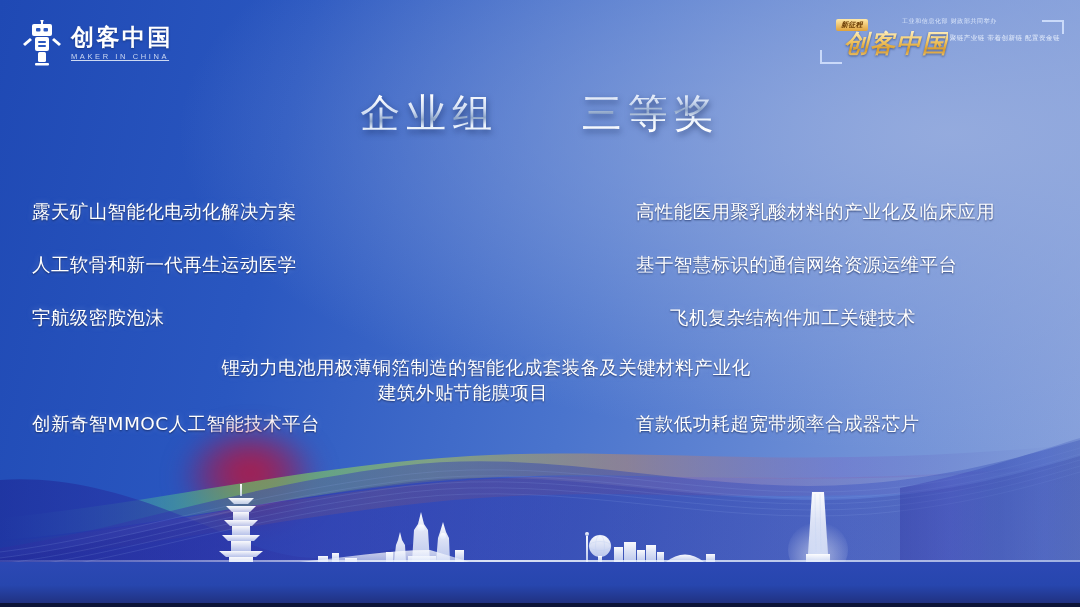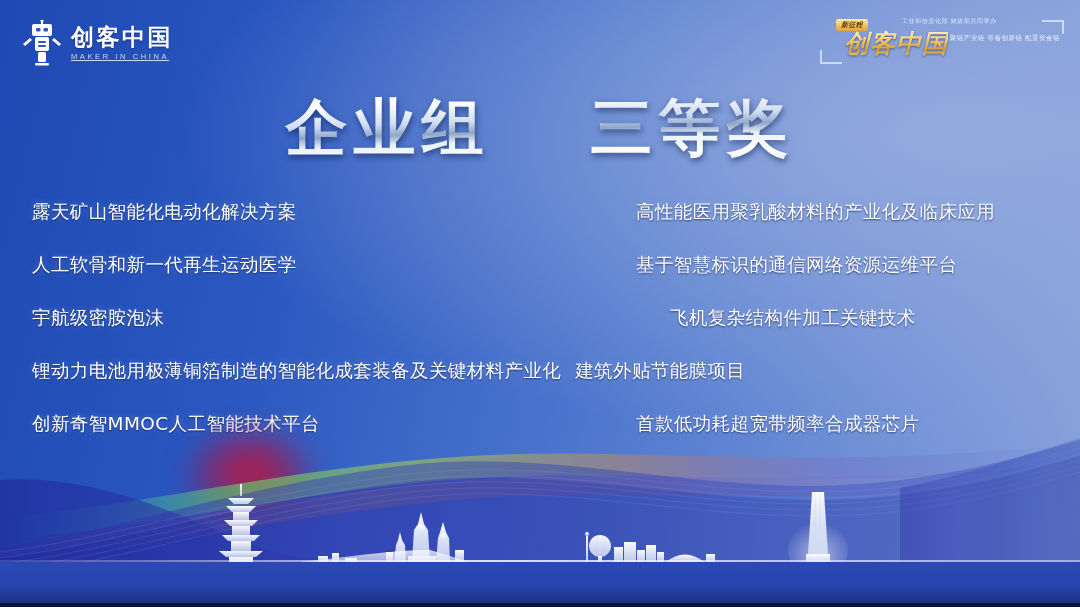--- a/index.html
+++ b/index.html
@@ -69,7 +69,7 @@
   
   #title {
     position:absolute; left:0; top:86px; width:1080px; text-align:center;
-    font-size:62px; font-weight:bold; letter-spacing:6px;
+    font-size:40px; font-weight:normal; letter-spacing:6px;
     font-family:"DejaVu Sans", sans-serif;
     background:linear-gradient(178deg,
        #f4f8ff 0%, #ffffff 26%, #cfdcf2 43%,

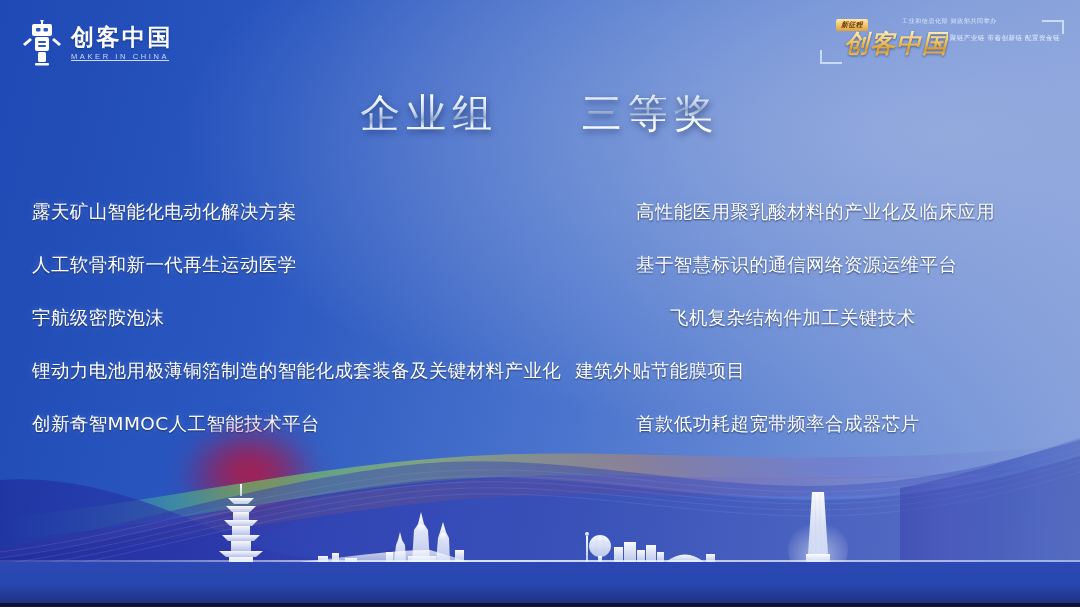--- a/index.html
+++ b/index.html
@@ -192,7 +192,7 @@
       <span class="col-r">飞机复杂结构件加工关键技术</span>
     </div>
 
-    <div class="row wide" style="top:159px;">
+    <div class="row wide" style="top:159px;flex-direction:column;">
       <span class="col-l">锂动力电池用极薄铜箔制造的智能化成套装备及关键材料产业化</span>
       <span class="col-r">建筑外贴节能膜项目</span>
     </div>

